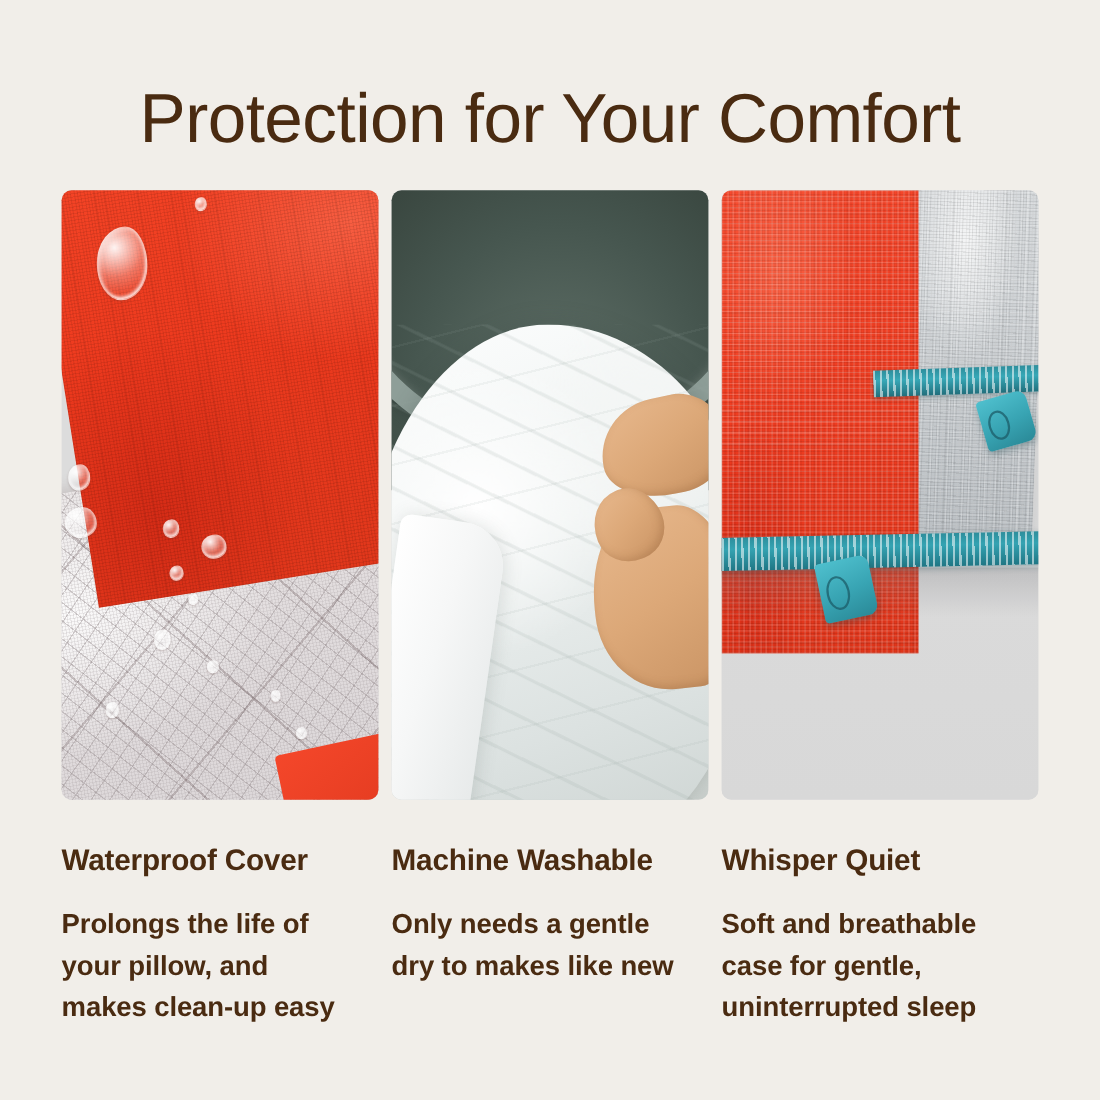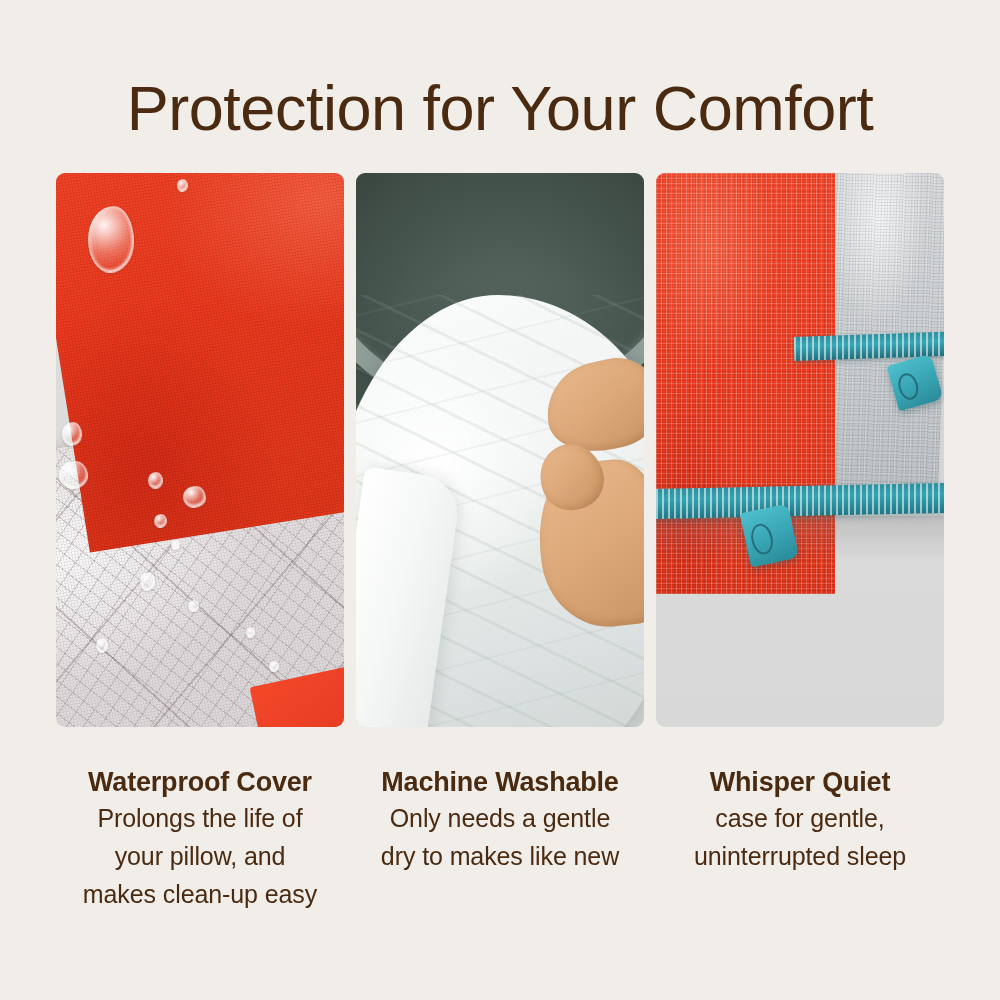--- a/index.html
+++ b/index.html
@@ -290,7 +290,6 @@
   }
   .caption {
     width: 288px;
-    text-align: center;
   }
   .caption-title {
     color: #4A2B11;

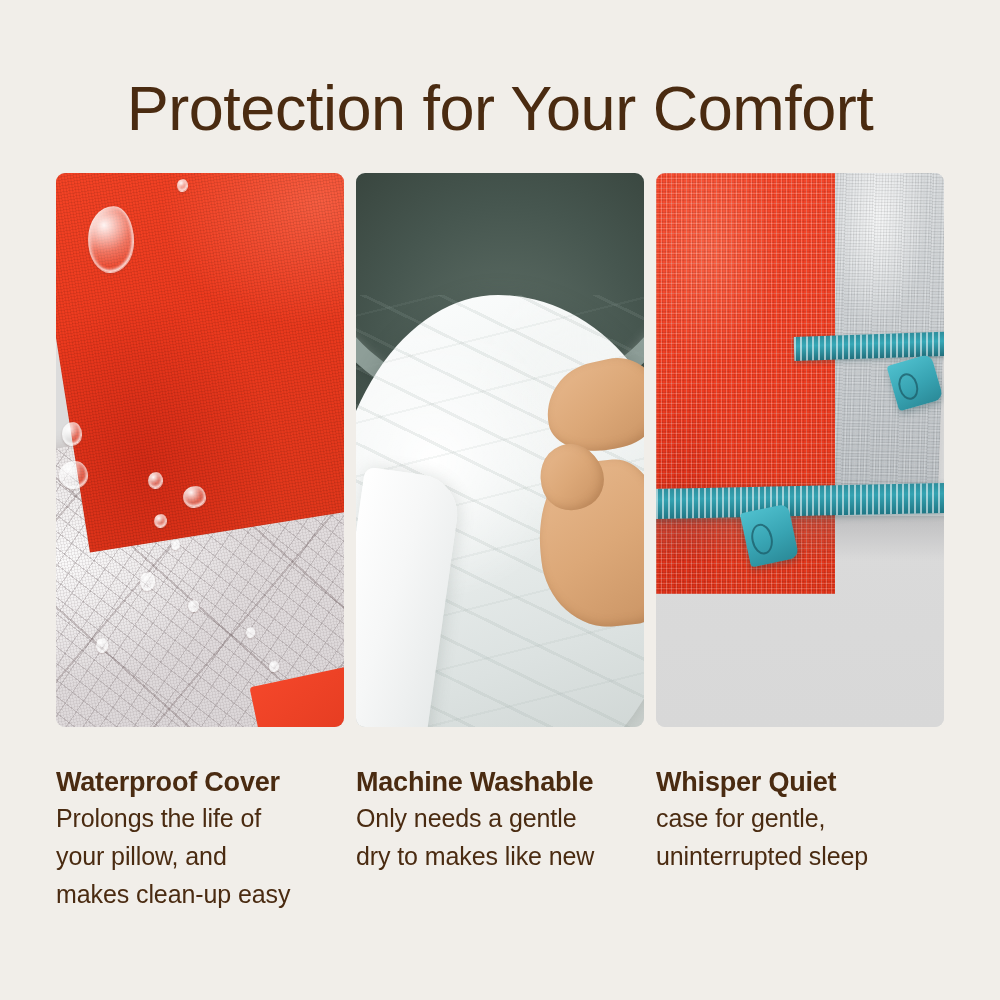--- a/index.html
+++ b/index.html
@@ -300,9 +300,10 @@
     white-space: nowrap;
   }
   .caption-body {
+    margin-top: 22px;
     color: #4A2B11;
     font-size: 25px;
-    font-weight: 400;
+    font-weight: 700;
     line-height: 38px;
     letter-spacing: -0.1px;
   }

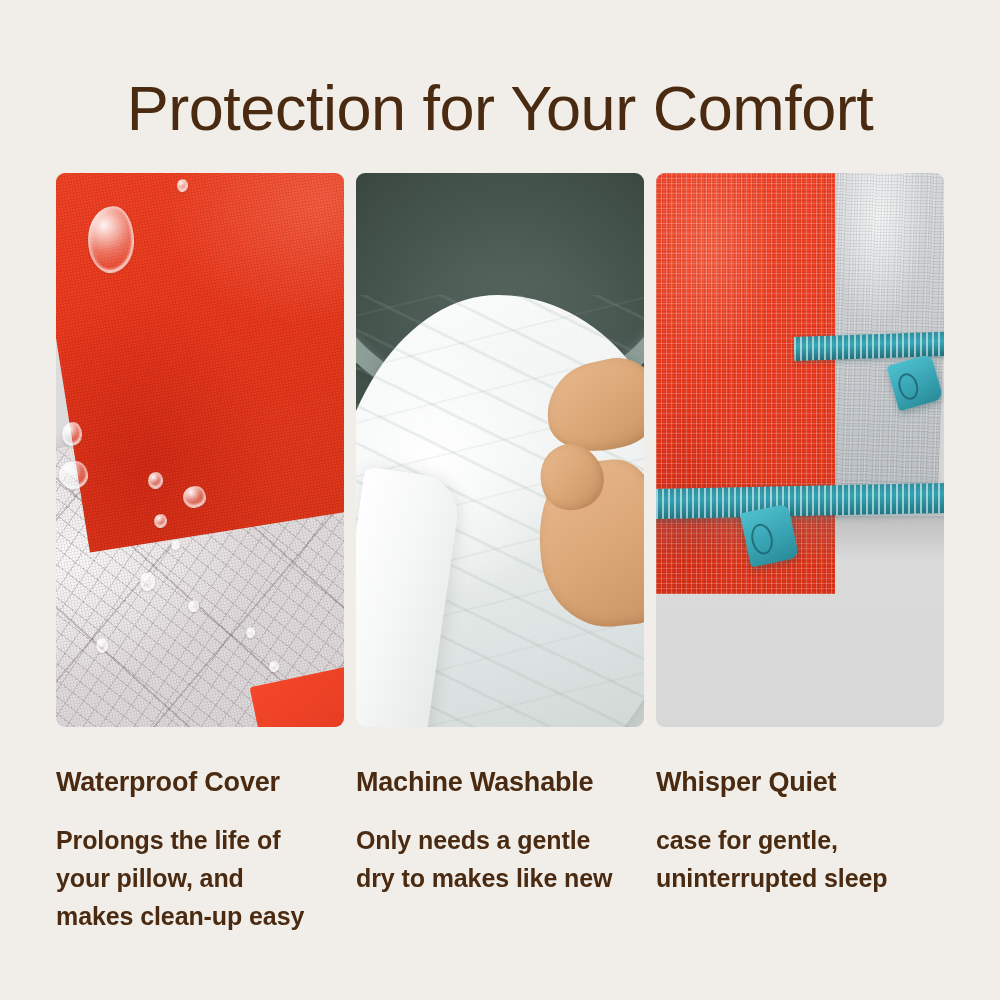--- a/index.html
+++ b/index.html
@@ -399,6 +399,7 @@
     <div class="caption">
       <div class="caption-title">Whisper Quiet</div>
       <div class="caption-body">
+        <span>Soft and breathable</span>
         <span>case for gentle,</span>
         <span>uninterrupted sleep</span>
       </div>

